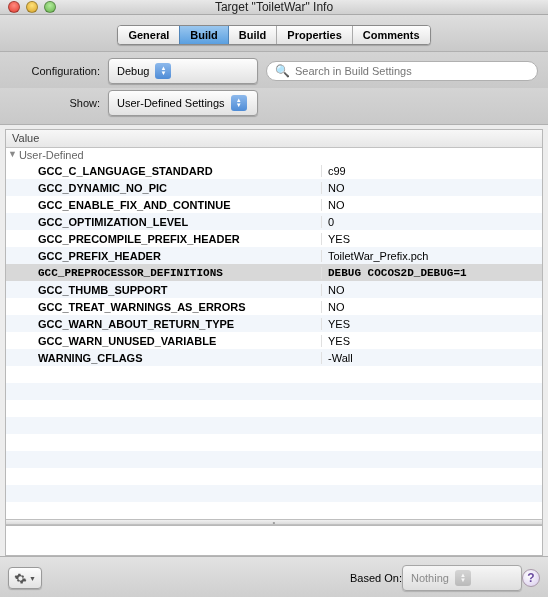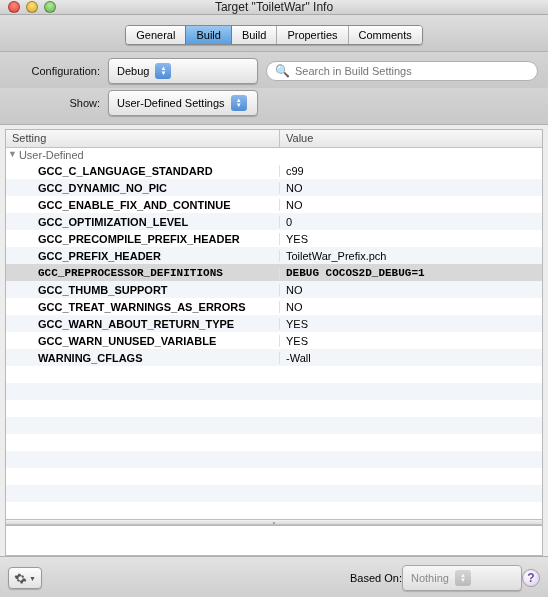--- a/index.html
+++ b/index.html
@@ -11,7 +11,7 @@
   .tl.yel { background: radial-gradient(circle at 50% 35%, #ffe27a, #d9a429);}
   .tl.grn { background: radial-gradient(circle at 50% 35%, #b2eb9b, #67b34c);}
   .title { flex:1; text-align:center; font-size:12px; color:#222;}
-  .tabbar { text-align:center; padding:10px 0 6px; background: linear-gradient(#dedede, #c9c9c9); border-bottom:1px solid #b0b0b0;}
+  .tabbar { text-align:center; padding:10px 0 6px; background: linear-gradient(#dedede, #c9c9c9); border-bottom:1px solid #b0b0b0;font-weight:bold;}
   .segctrl { display:inline-flex; border:1px solid #8a8a8a; border-radius:4px; overflow:hidden; background:#fff; box-shadow:0 1px 1px rgba(0,0,0,0.2);}
   .seg { padding:3px 10px; font-size:11px; border-right:1px solid #aaa; background:linear-gradient(#fdfdfd,#e4e4e4); cursor:pointer;}
   .seg:last-child{border-right:none;}

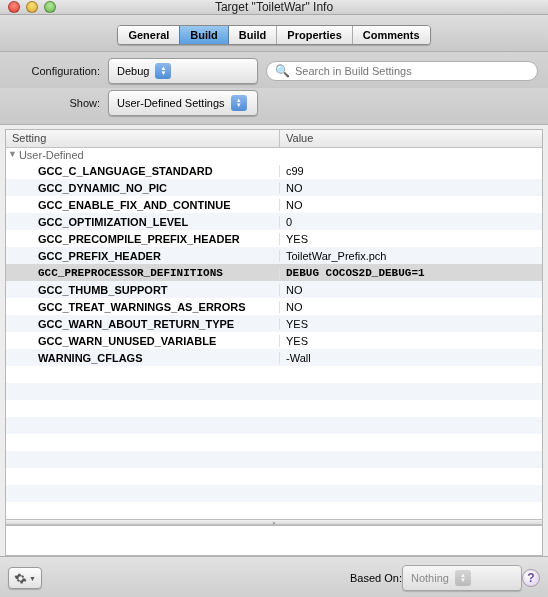--- a/index.html
+++ b/index.html
@@ -92,7 +92,6 @@
 
 <div class="table-wrap">
   <div class="thead">
-    <div class="th c1">Setting</div>
     <div class="th c2">Value</div>
   </div>
   <div class="tbody" id="tbody">

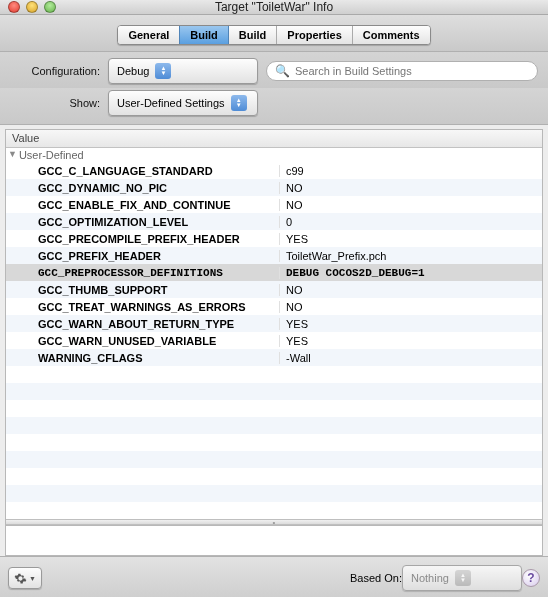--- a/index.html
+++ b/index.html
@@ -34,7 +34,7 @@
   .row.alt { background:#f2f6fb;}
   .row.sel { background:#d8d8d8;font-family:Liberation Mono, monospace;}
   .cell { padding:0 6px; overflow:hidden; white-space:nowrap;}
-  .cell.c1 { width:274px; padding-left:32px; font-weight:bold; border-right:1px solid #e0e0e0;}
+  .cell.c1 { width:316px; padding-left:32px; font-weight:bold; border-right:1px solid #e0e0e0;}
   .cell.c2 { flex:1;}
   .row.sel .cell { font-weight:bold;}
   .splitter { height:6px; background:linear-gradient(#f0f0f0,#dcdcdc); border-top:1px solid #bfbfbf; border-bottom:1px solid #bfbfbf; text-align:center; color:#999; font-size:8px; line-height:5px;}

